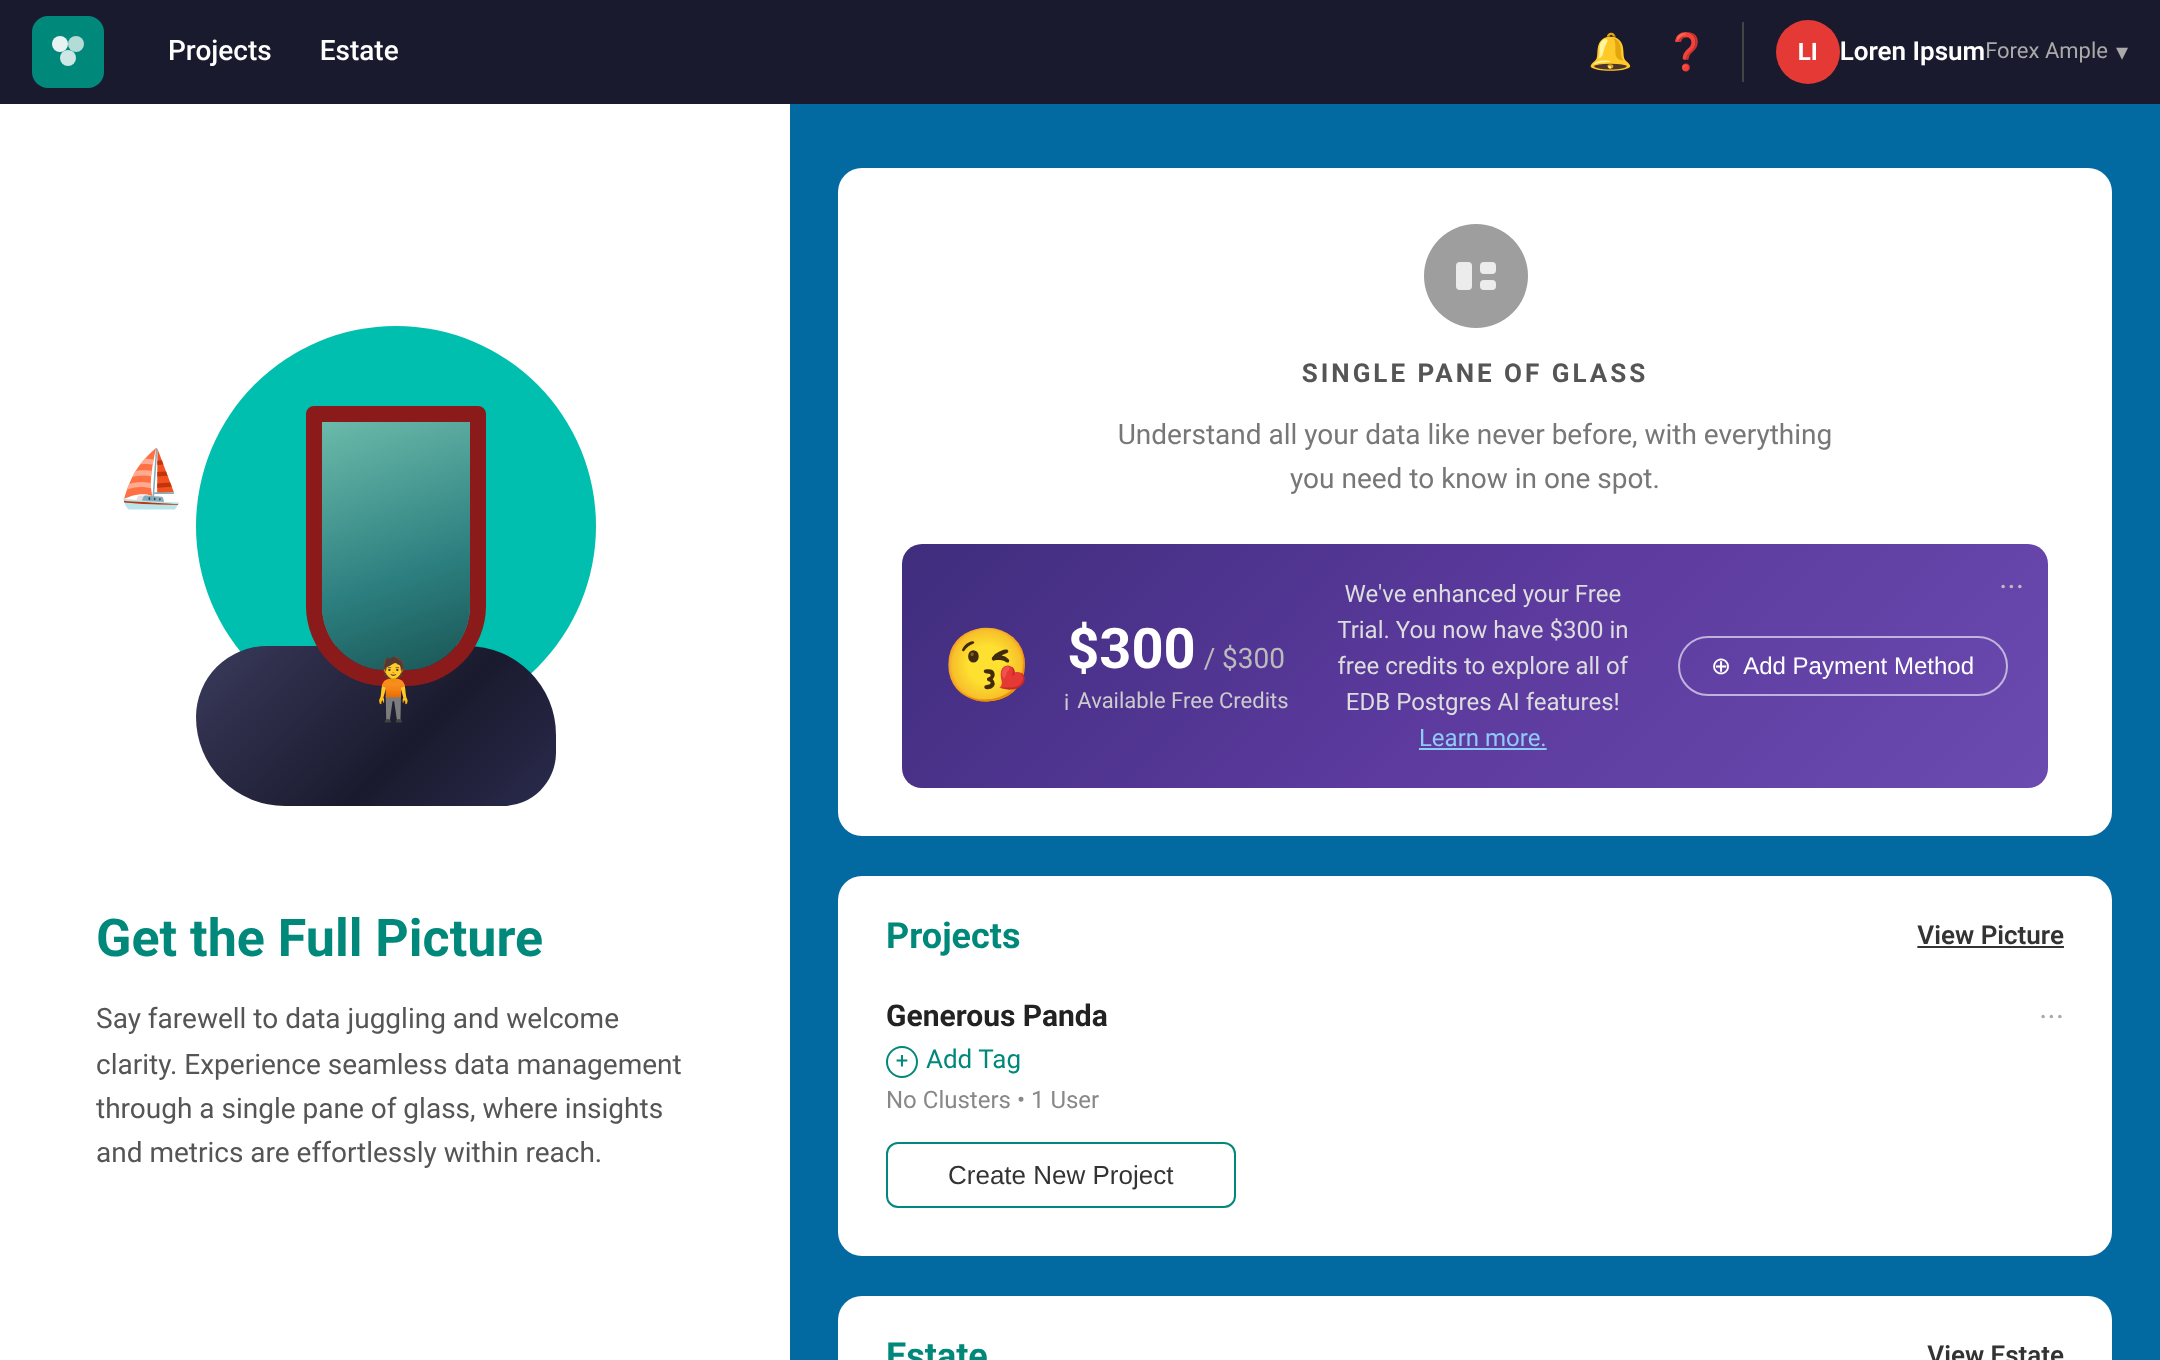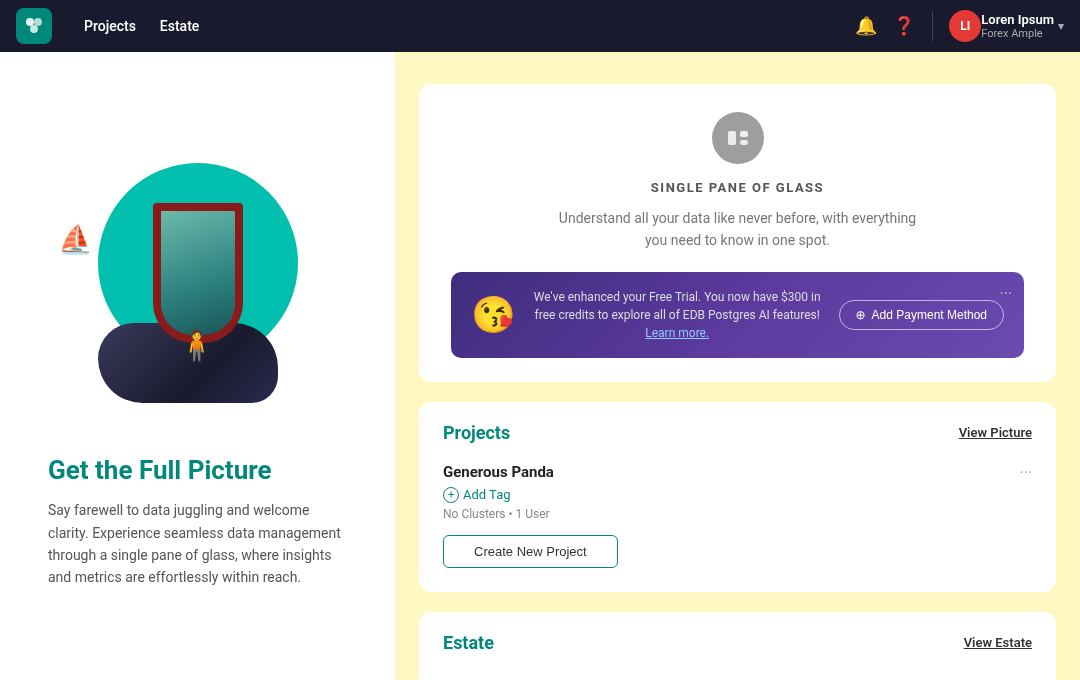--- a/index.html
+++ b/index.html
@@ -52,7 +52,7 @@
       display: flex; align-items: center; justify-content: center;
       color: #fff; font-size: 12px; font-weight: 700;
     }
-    .nav-user-info { display: flex; flex-direction: column; }
+    .nav-user-info { display: flex; flex-direction: row; }
     .nav-user-name { color: #fff; font-size: 13px; font-weight: 600; }
     .nav-user-sub { color: #aaa; font-size: 11px; }
     .nav-chevron { color: #aaa; font-size: 12px; margin-left: 4px; }

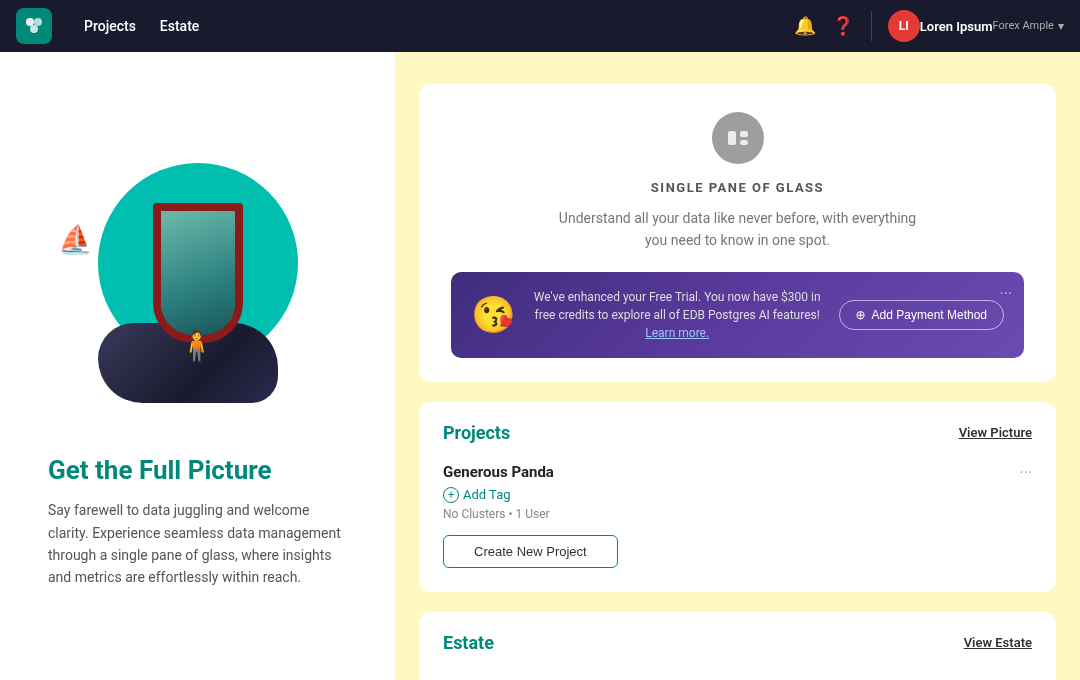--- a/index.html
+++ b/index.html
@@ -143,7 +143,7 @@
     
     .right-panel {
       flex: 1;
-      background: #fef9c3;
+      background: #0369a1;
       overflow-y: auto;
       padding: 32px 24px;
     }

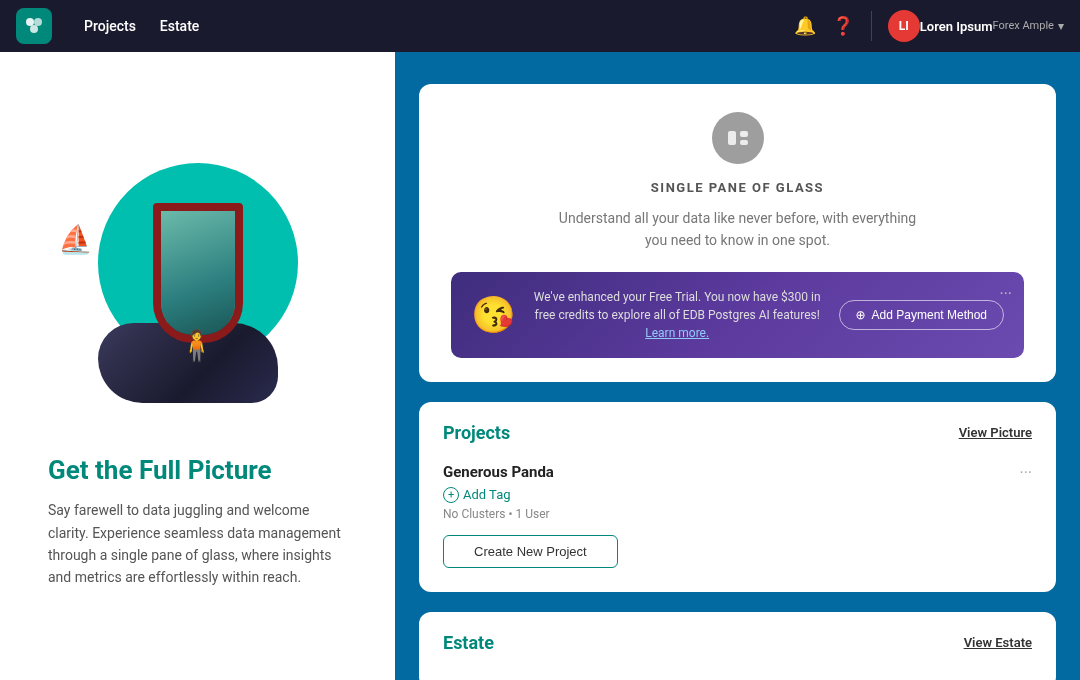--- a/index.html
+++ b/index.html
@@ -378,6 +378,16 @@
 
       <div class="credits-banner">
         <span class="credits-emoji">😘</span>
+        <div class="credits-amount-block">
+          <div>
+            <span class="credits-amount">$300</span>
+            <span class="credits-slash">/ $300</span>
+          </div>
+          <div class="credits-label">
+            <span>ℹ</span>
+            <span>Available Free Credits</span>
+          </div>
+        </div>
         <div class="credits-text">
           <span>We've enhanced your Free Trial. You now have $300 in free credits to explore all of EDB Postgres AI features!</span>
           <a style="color:#90caf9; text-decoration:underline; cursor:pointer;">Learn more.</a>

